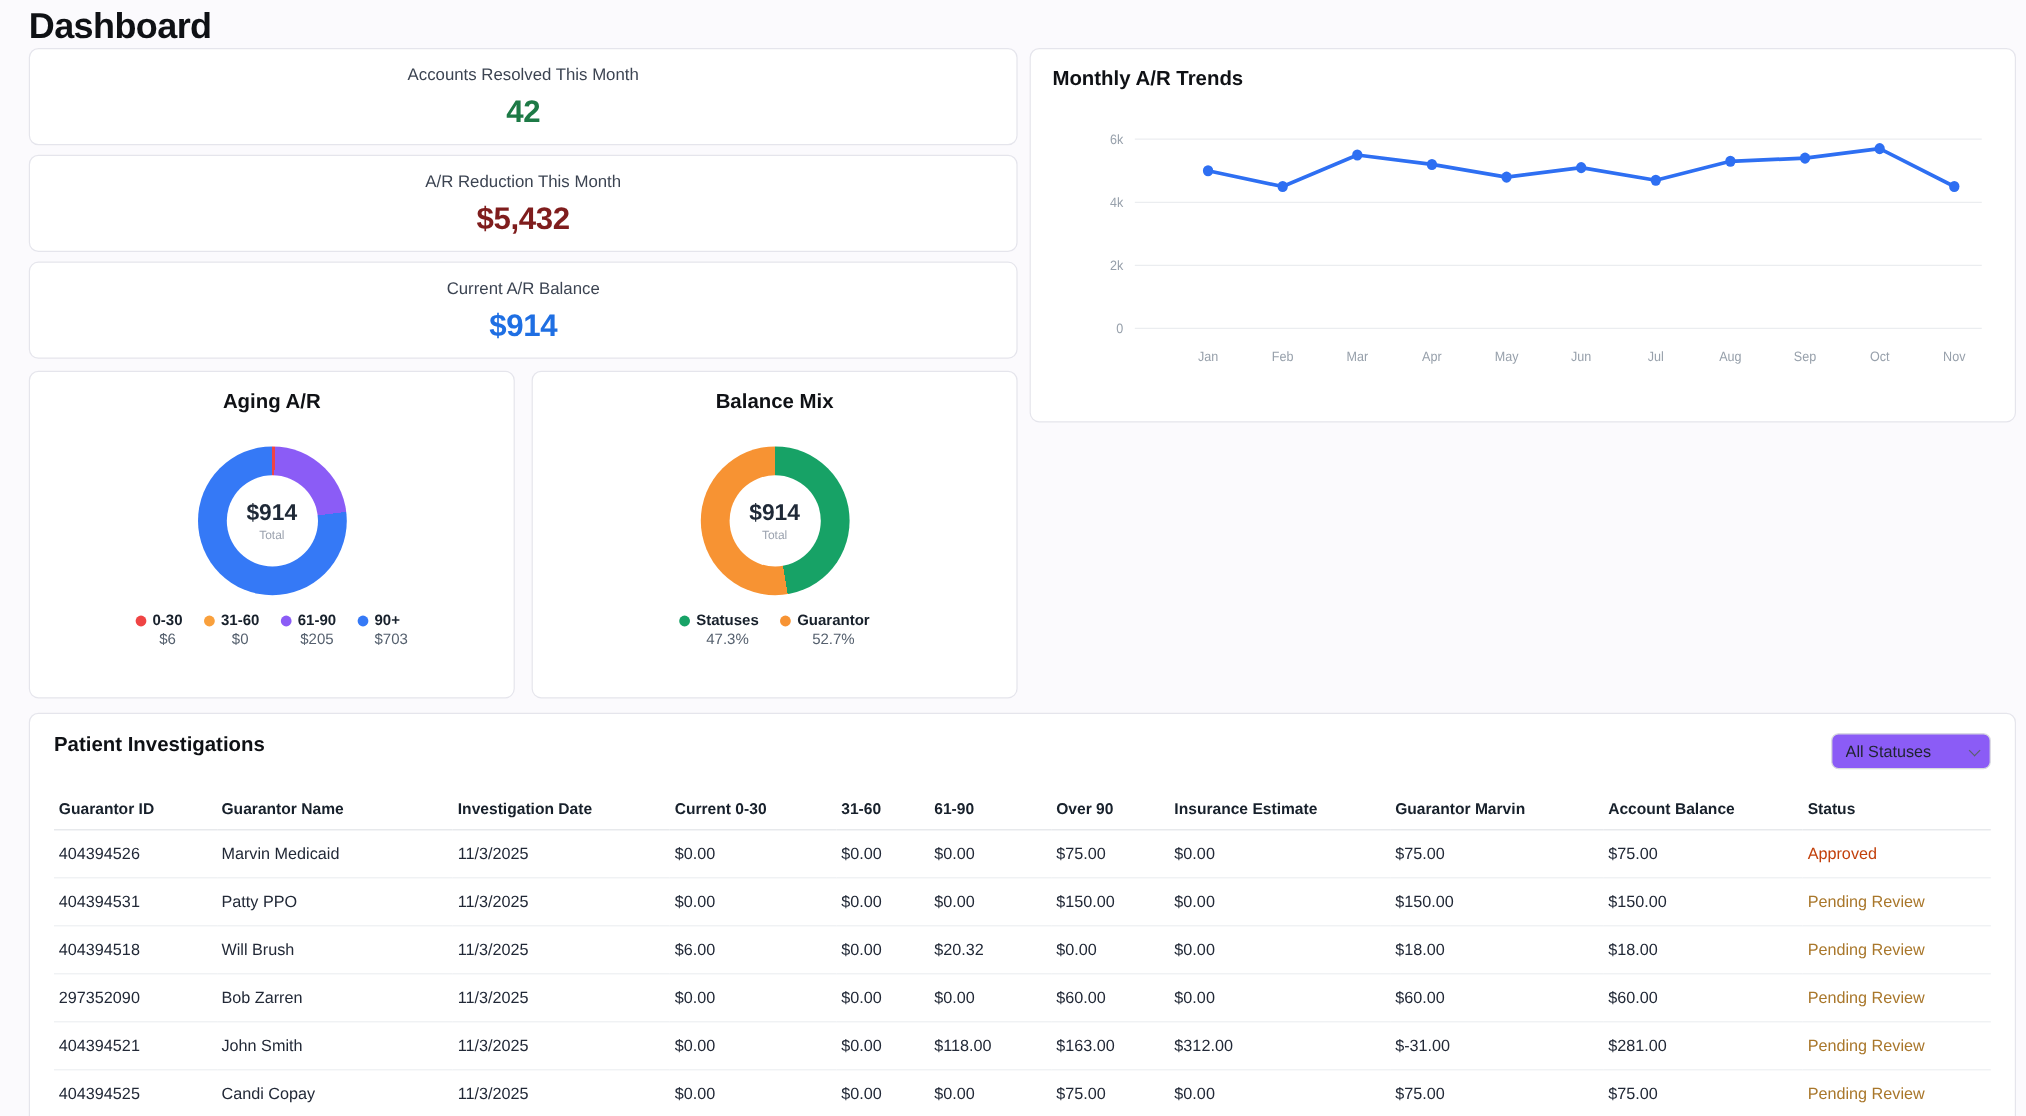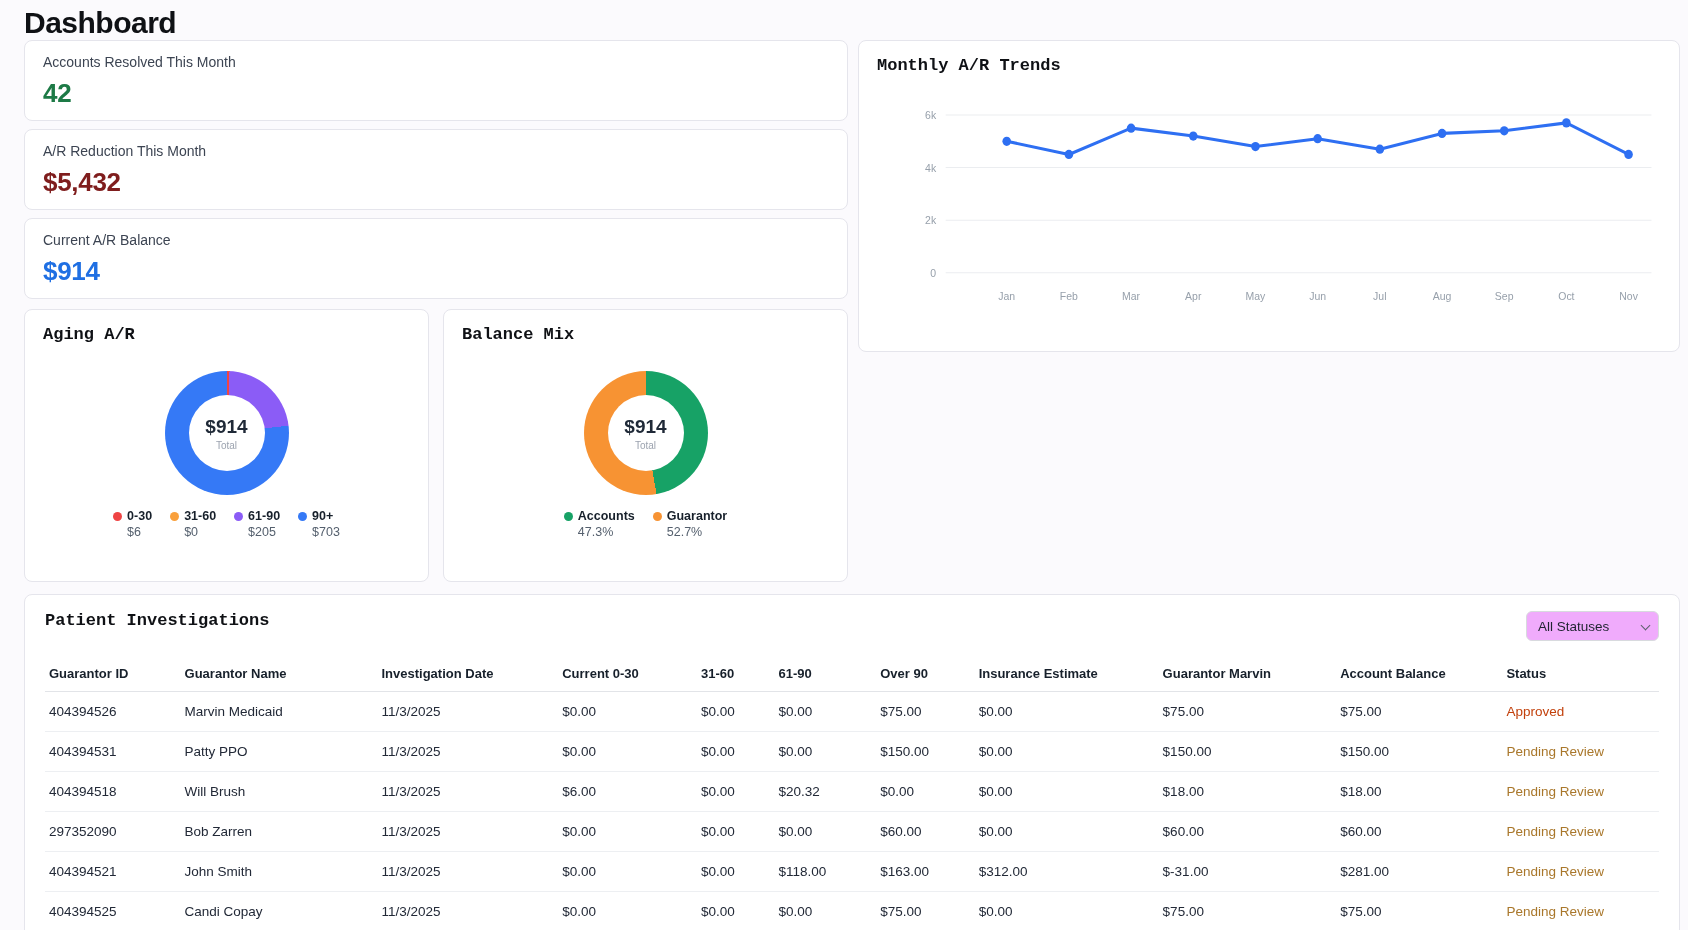--- a/index.html
+++ b/index.html
@@ -13,7 +13,7 @@
   .page-title { font-size:30px; font-weight:800; color:#0f1115; letter-spacing:-0.5px; margin:2px 0 0; }
 
   .top-row { display:flex; gap:10px; align-items:flex-start; }
-  .left-col { width:824px; flex:none; }
+  .left-col { width:824px; flex:none;text-align:center; }
   .right-col { flex:1; }
 
   .card {

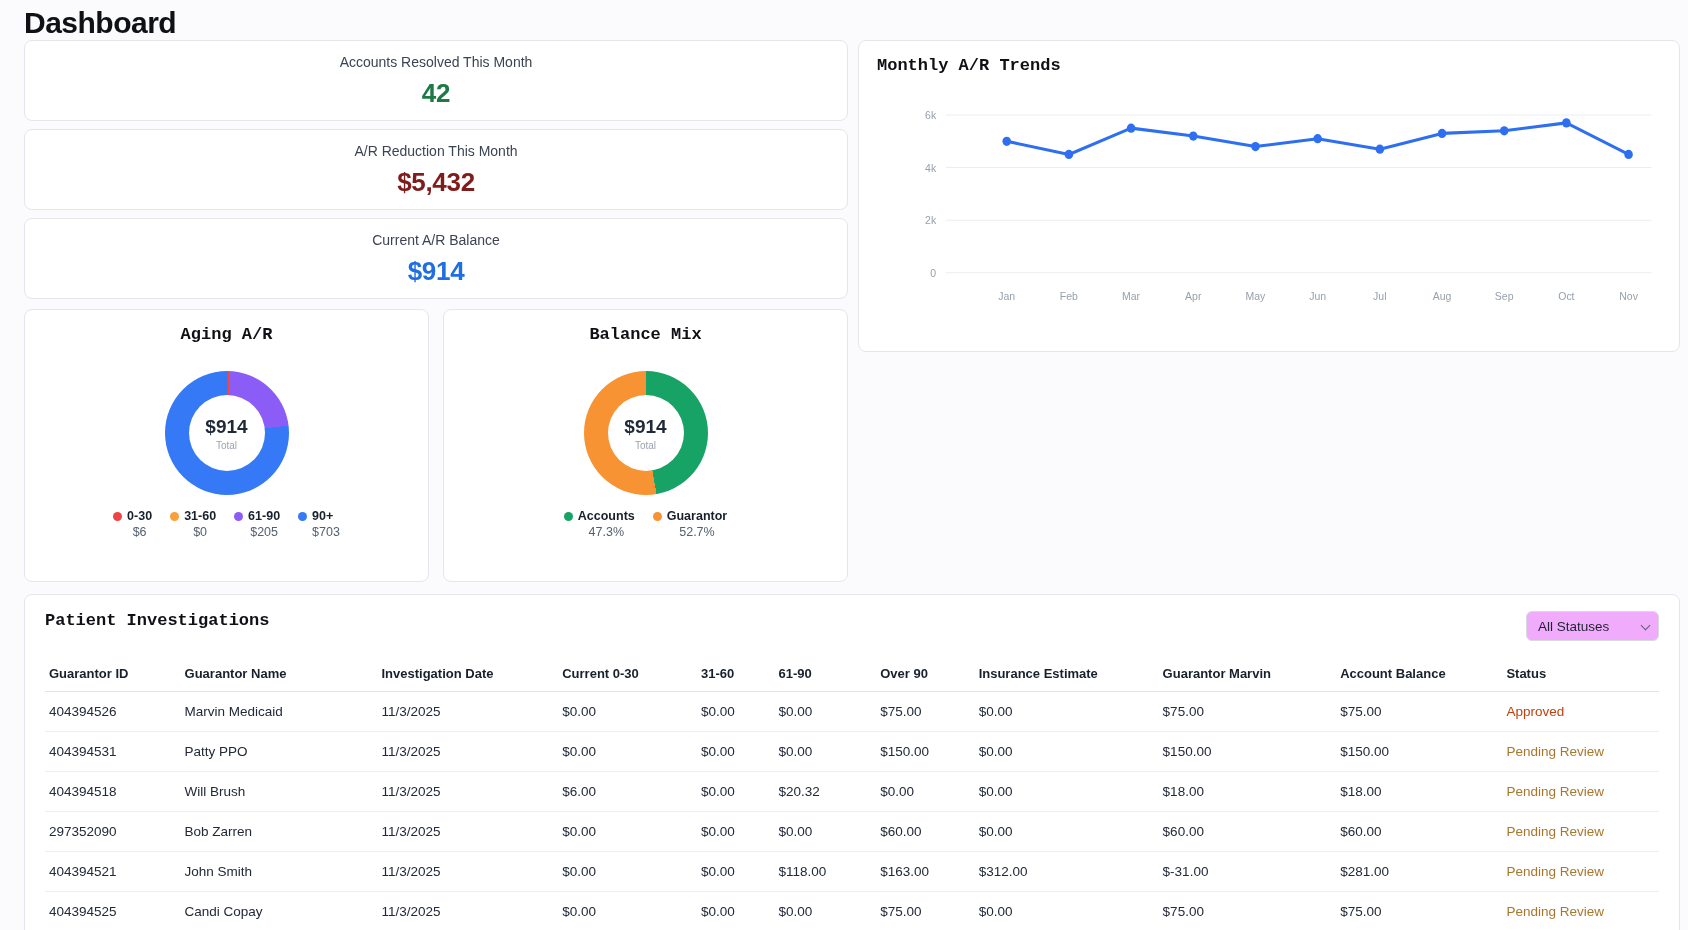--- a/index.html
+++ b/index.html
@@ -28,7 +28,7 @@
 
   .donut-row { display:flex; gap:14px; margin-top:10px; }
   .donut-card { width:405px; height:273px; padding:15px 18px; }
-  .card-title { font-size:17px; font-weight:700; color:#0f1115;font-family:Liberation Mono, monospace; }
+  .card-title { font-size:17px; font-weight:700; color:#0f1115; }
 
   .donut-wrap { display:flex; justify-content:center; margin-top:27px; }
   .donut { width:124px; height:124px; border-radius:50%; position:relative; }

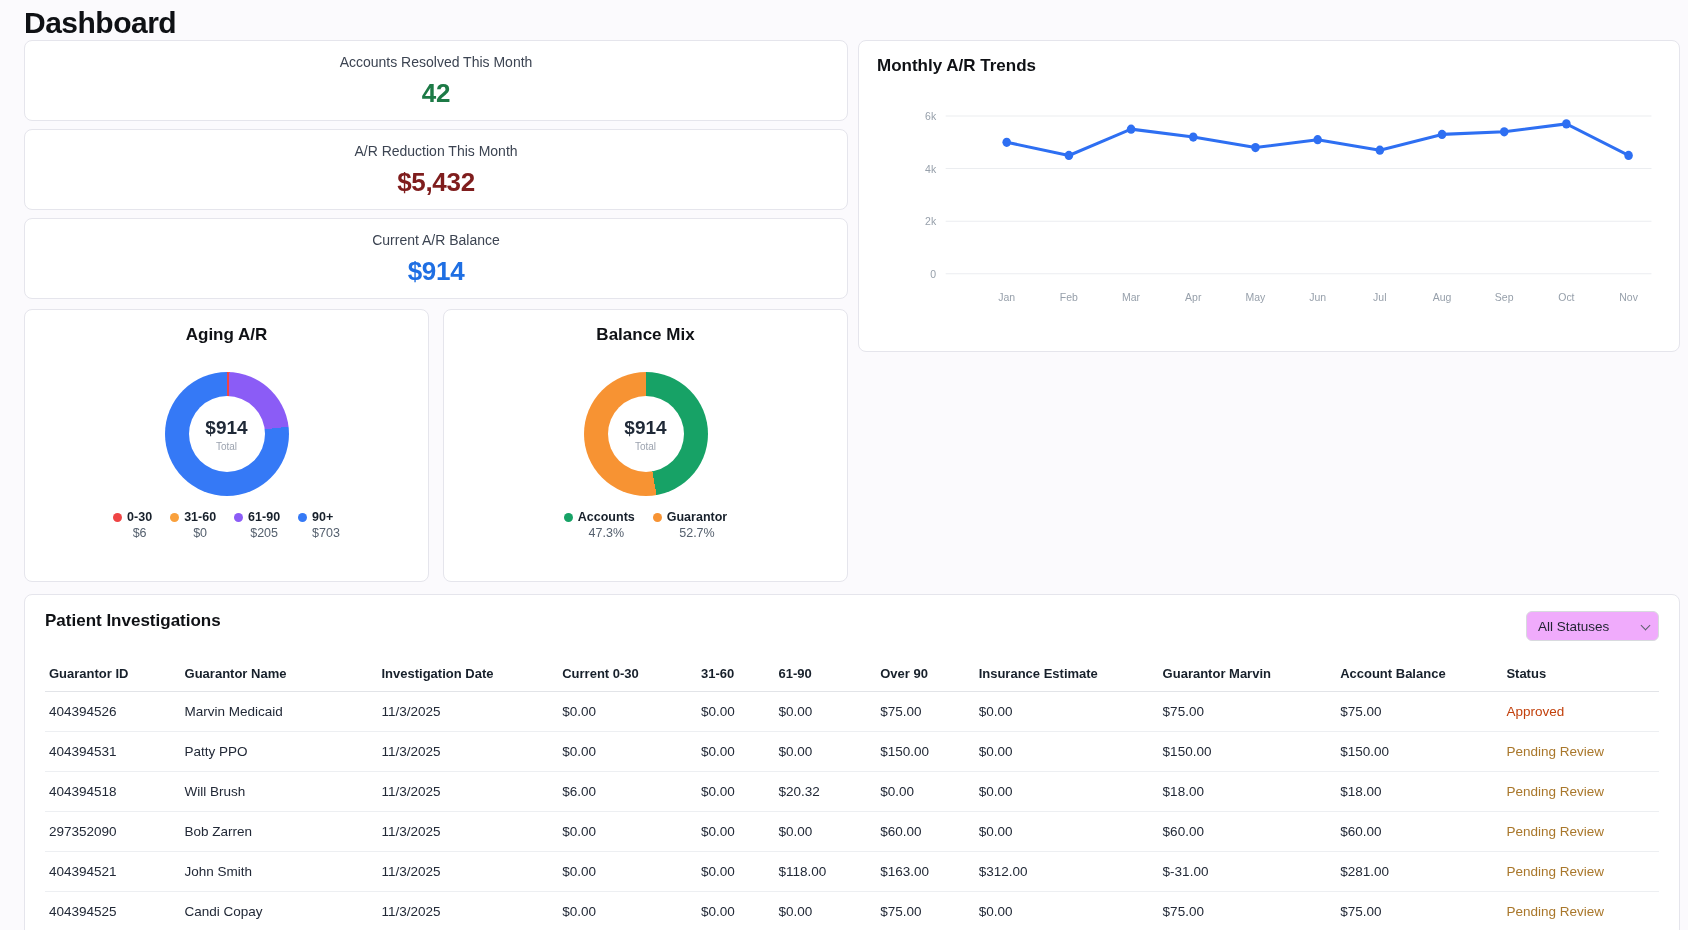--- a/index.html
+++ b/index.html
@@ -155,7 +155,7 @@
               <div class="legend-item">
                 <div class="legend-top">
                   <span class="legend-dot" style="background: rgb(23, 162, 102);"></span>
-                  <span>Accounts</span>
+                  <span>Statuses</span>
                 </div>
                 <div class="legend-value">47.3%</div>
               </div>

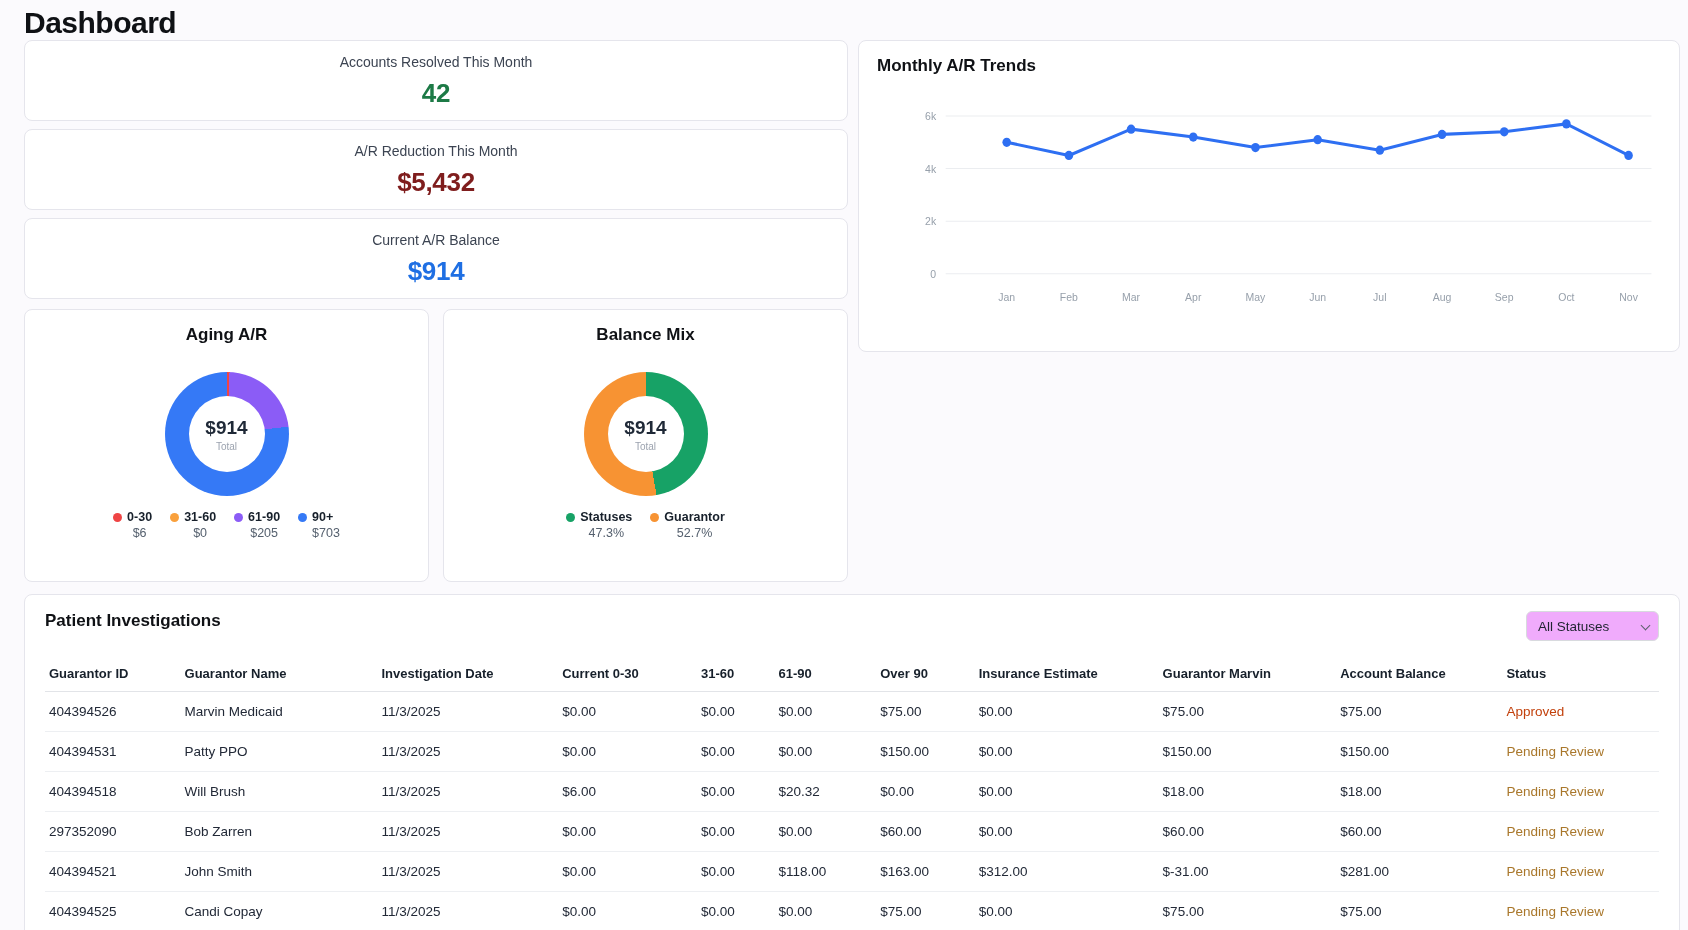--- a/index.html
+++ b/index.html
@@ -56,7 +56,7 @@
     appearance:none; -webkit-appearance:none;
     width:133px; height:30px;
     border:1px solid #d8dade; border-radius:6px;
-    background:#f0abfc; font-size:13.5px; color:#1f2430;
+    background:#8b5cf6; font-size:13.5px; color:#1f2430;
     padding:0 26px 0 11px;
     font-family:"Liberation Sans", sans-serif;
   }

